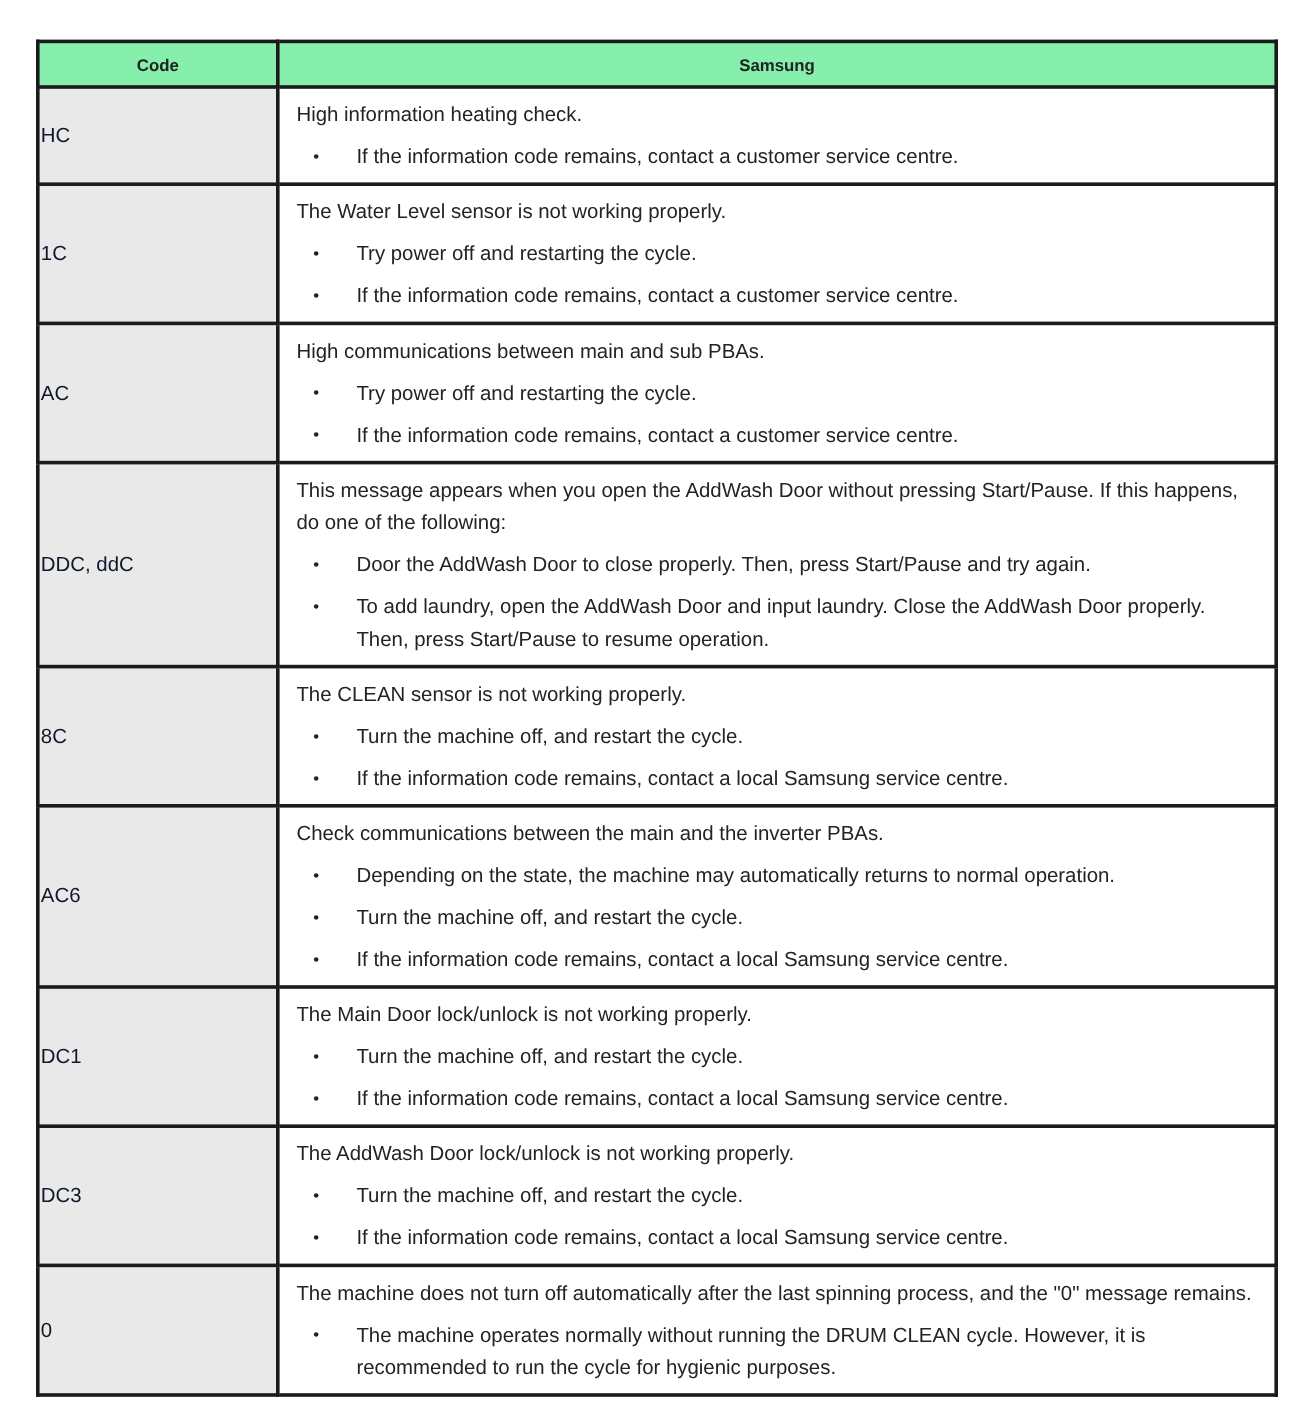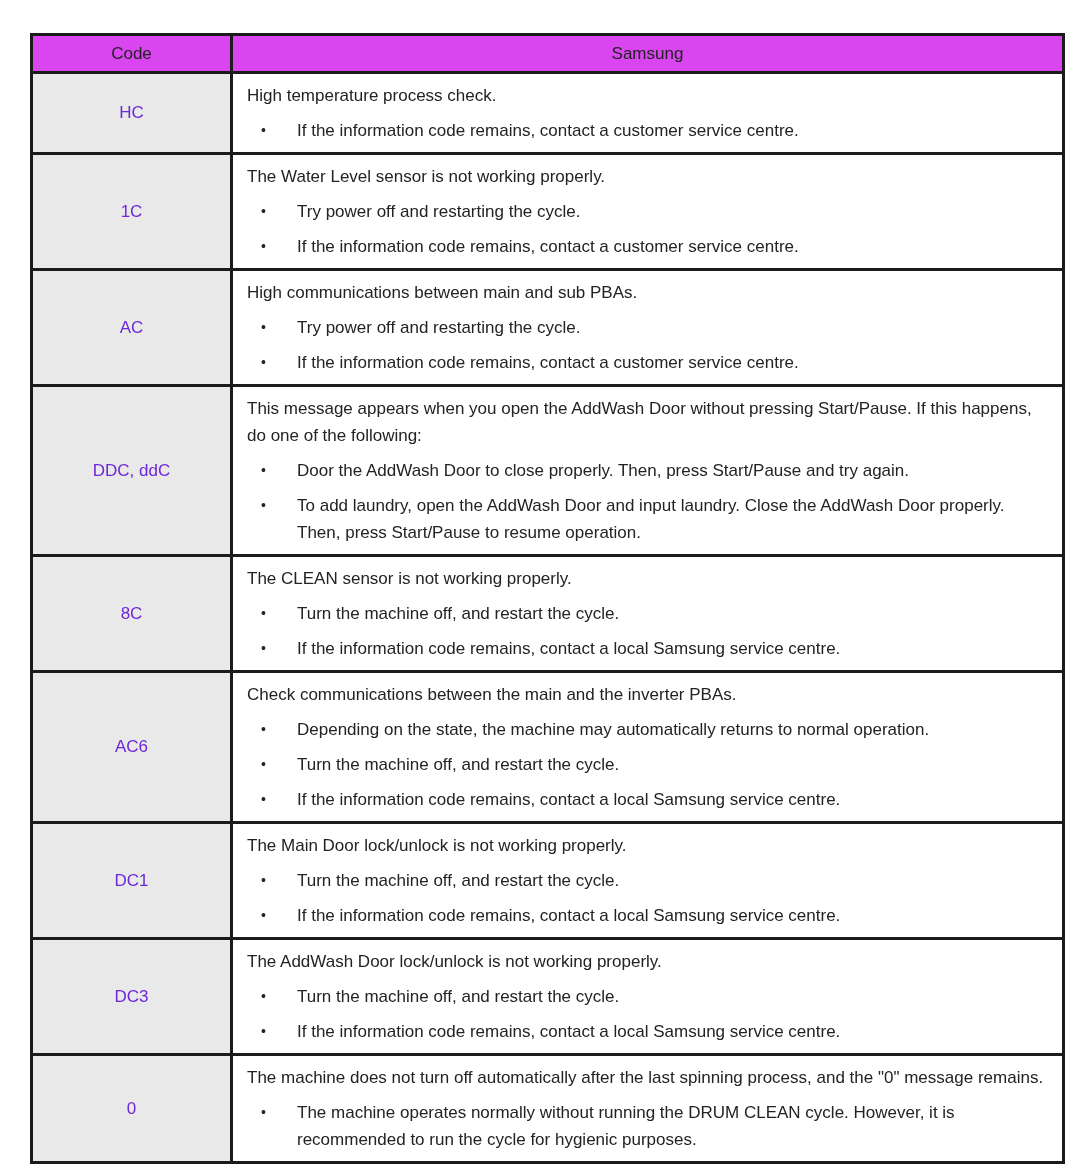--- a/index.html
+++ b/index.html
@@ -27,10 +27,10 @@
   }
   col.code-col { width: 200px; }
   th {
-    background: #d946ef;
+    background: #86efac;
     height: 33px;
-    font-size: 17px;
-    font-weight: 400;
+    font-size: 14px;
+    font-weight: 700;
     color: #222222;
     text-align: center;
     vertical-align: middle;

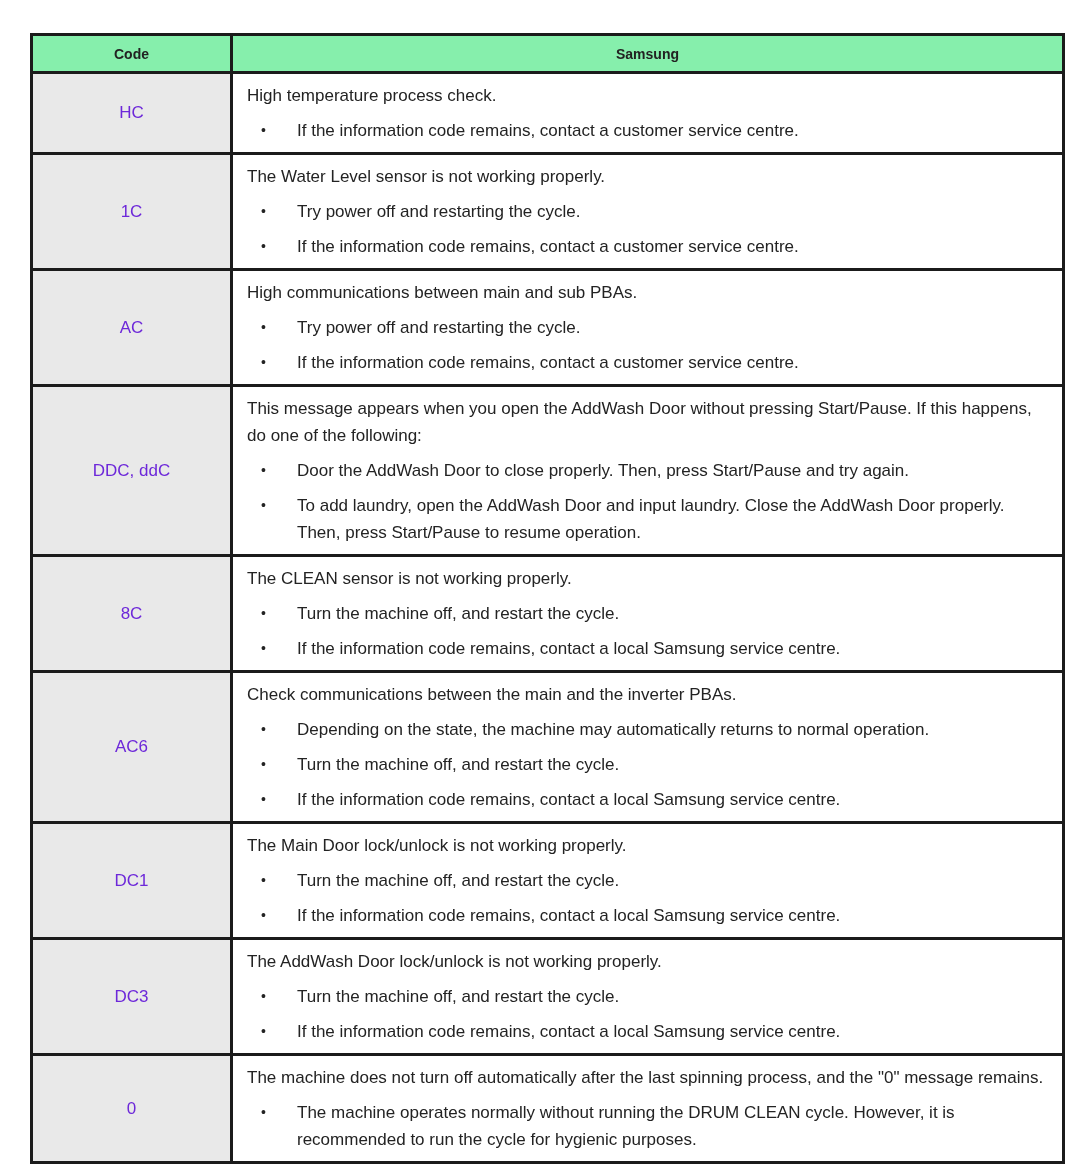--- a/index.html
+++ b/index.html
@@ -86,7 +86,7 @@
         <tr>
           <td class="code-cell">HC</td>
           <td class="action-cell">
-            <div class="line intro"><span>High temperature process check.</span></div>
+            <div class="line intro"><span>High information heating check.</span></div>
             <div class="line bullet"><span class="dot">•</span><span>If the information code remains, contact a customer service centre.</span></div>
           </td>
         </tr>

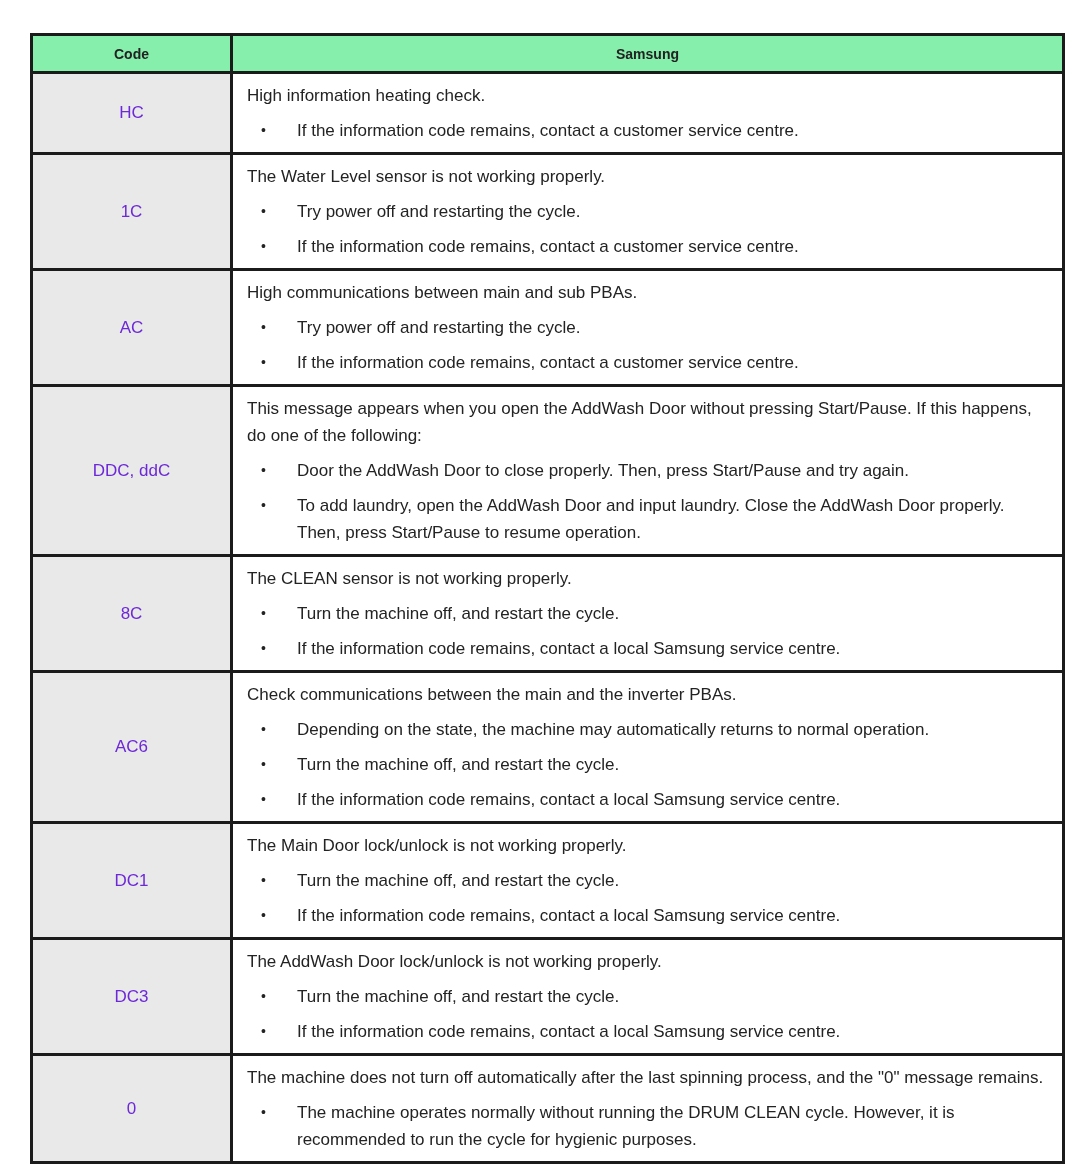--- a/index.html
+++ b/index.html
@@ -37,10 +37,9 @@
   }
   td.code-cell {
     background: #e9e9e9;
-    text-align: center;
     vertical-align: middle;
     font-size: 17px;
-    color: #6d28d9;
+    color: #0f172a;
   }
   td.action-cell {
     background: #ffffff;

